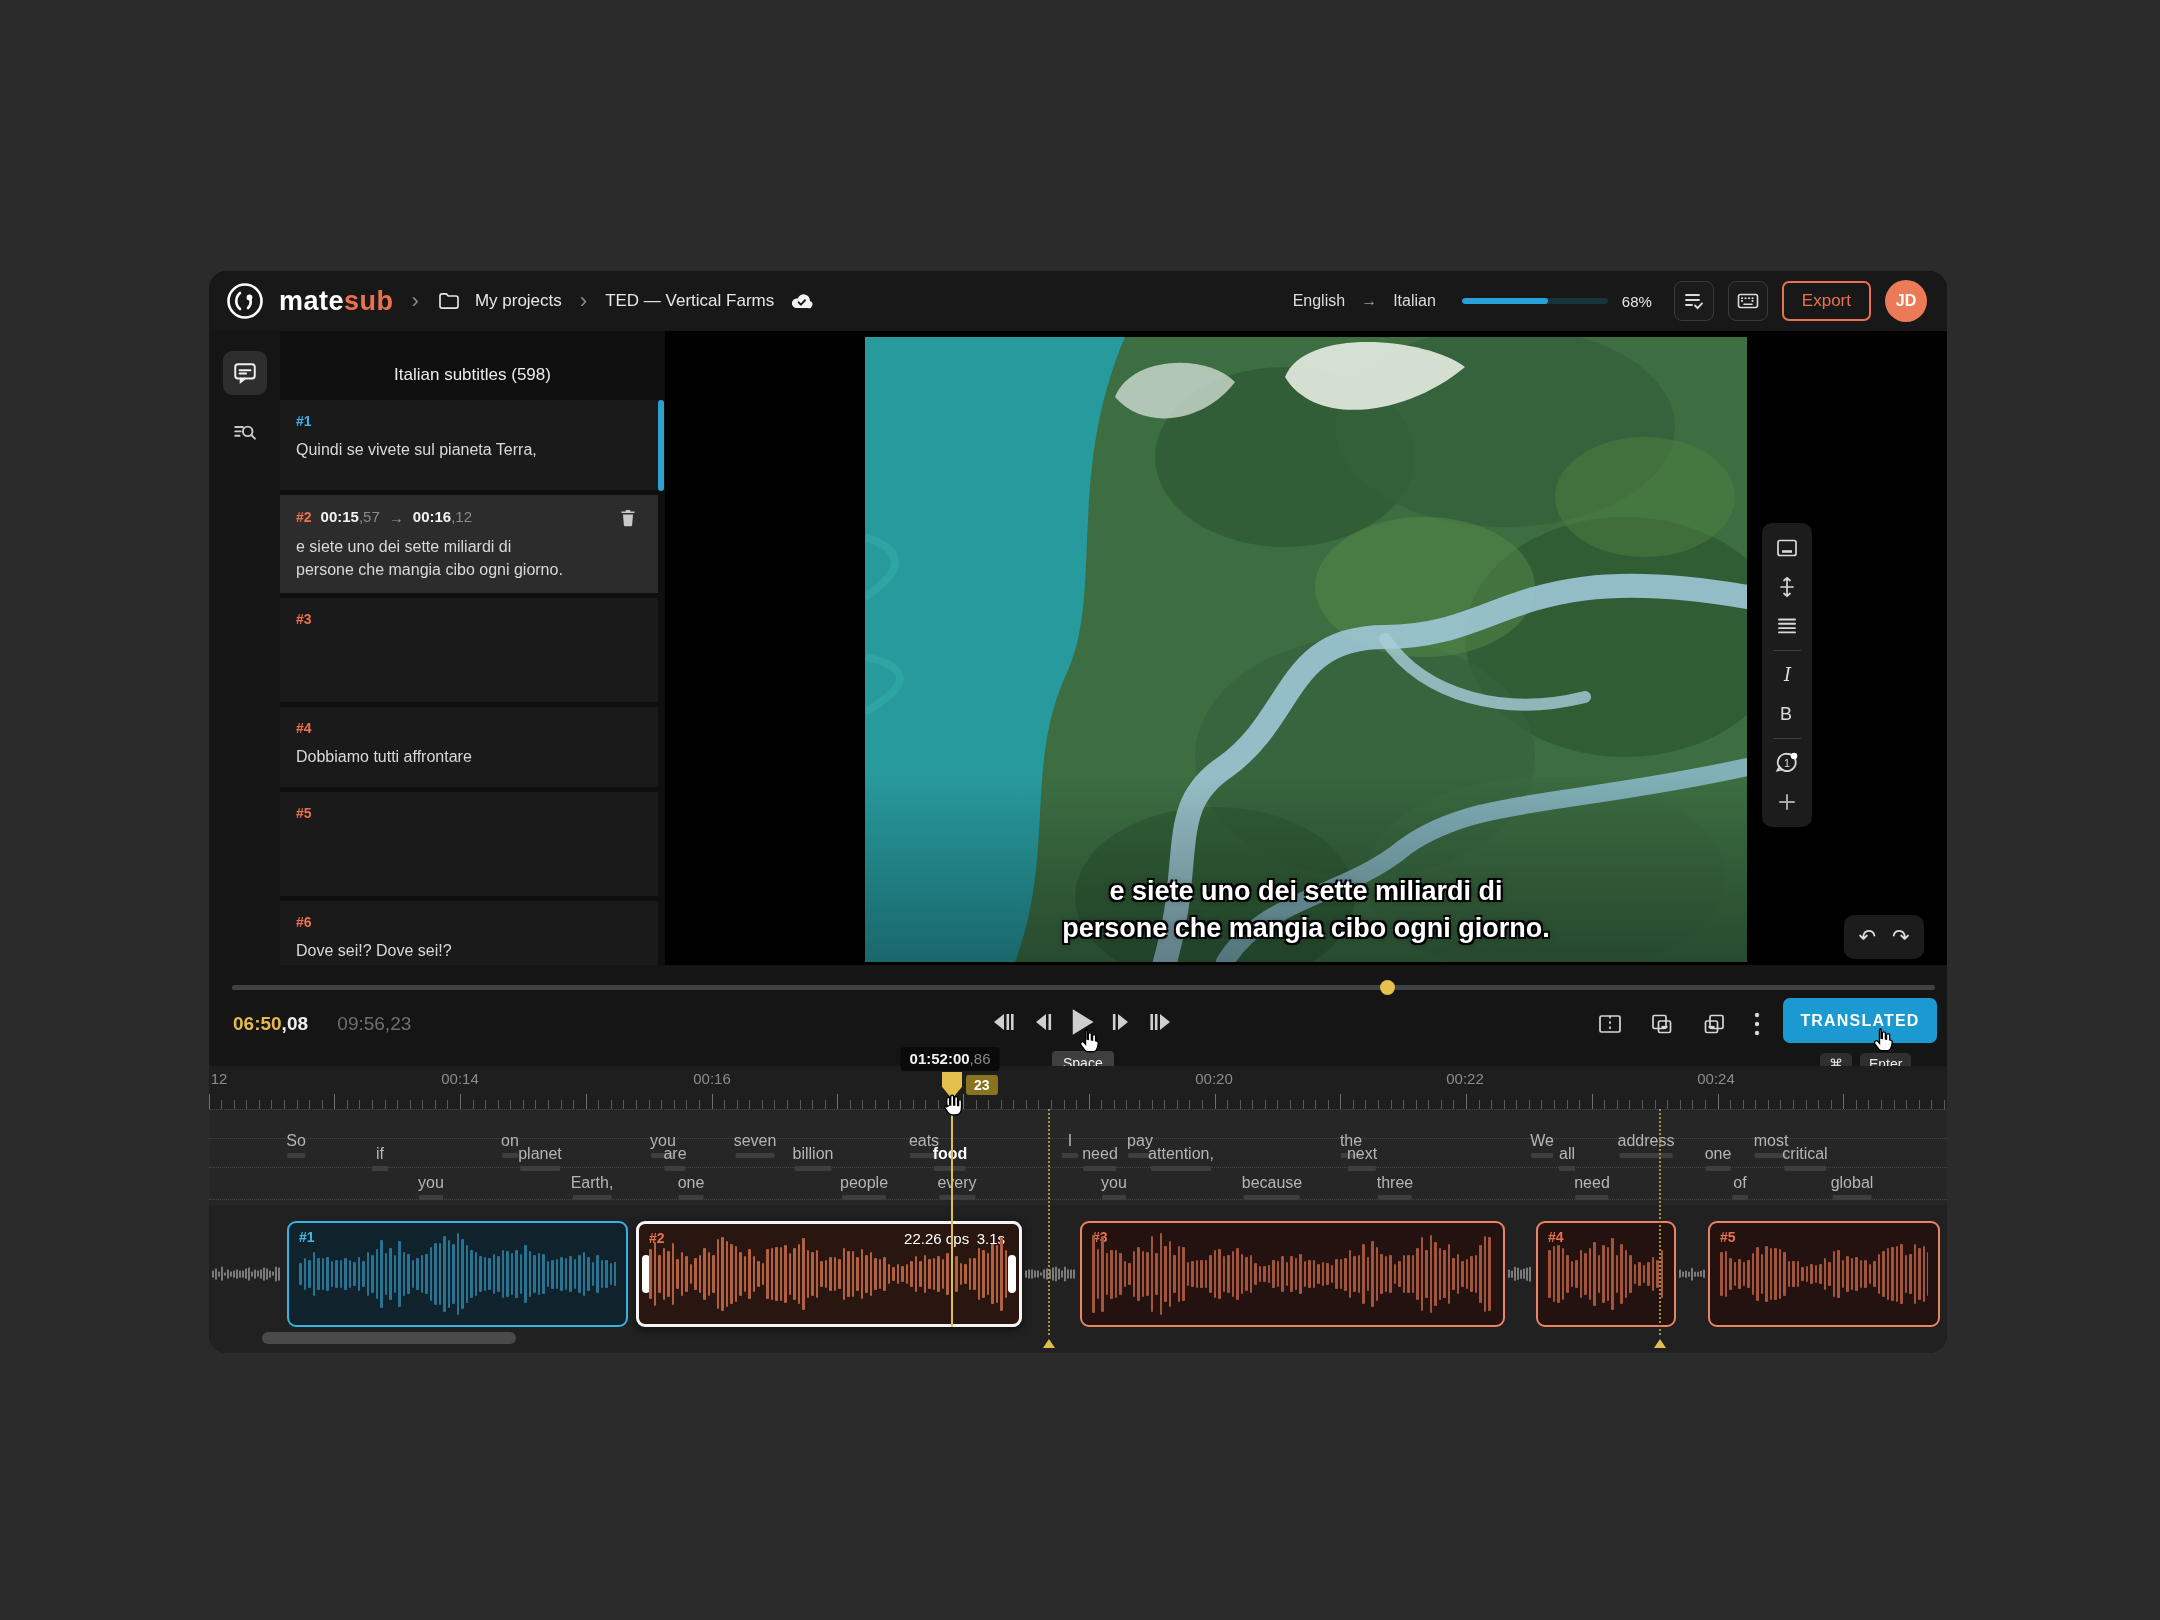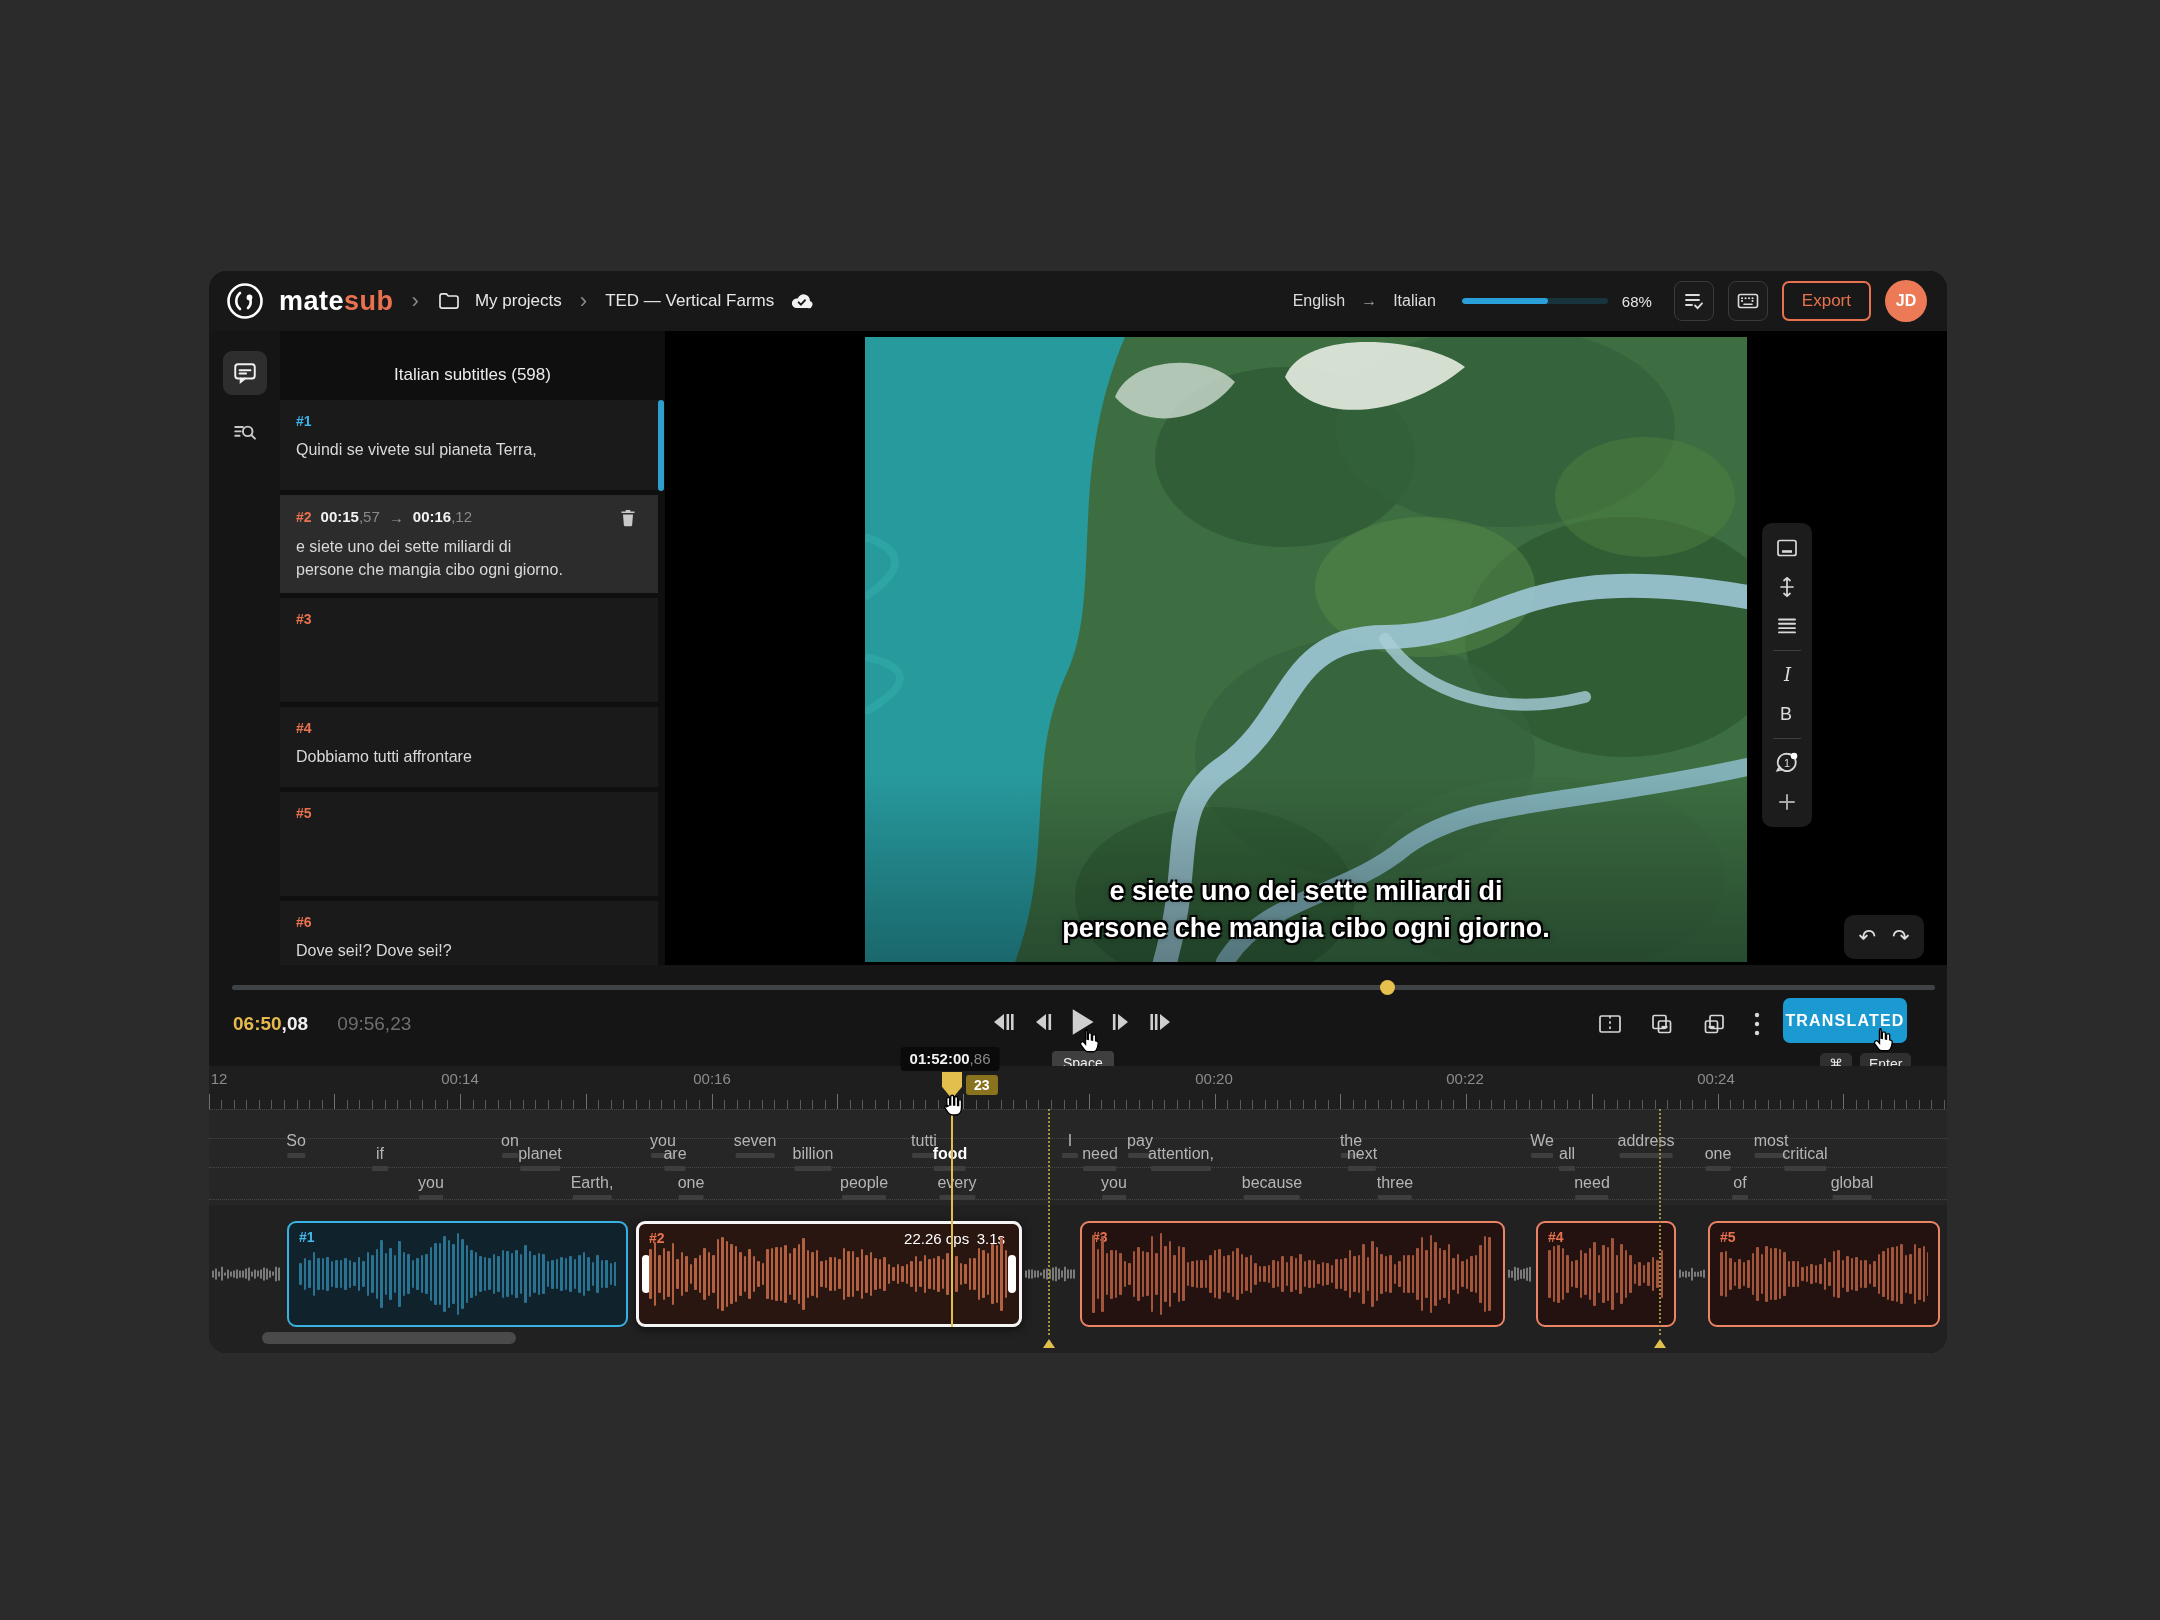--- a/index.html
+++ b/index.html
@@ -71,7 +71,7 @@
   #transport-center { position:absolute; left:781px; top:736px; display:flex; align-items:center; gap:15px; }
   #tooltip-space { position:absolute; left:843px; top:780px; background:#3f3f3f; color:#f0f0f0; font-size:14px; border-radius:4px; padding:4px 11px; }
   #view-icons { position:absolute; left:1388px; top:740px; display:flex; align-items:center; gap:26px; }
-  #translated-btn { position:absolute; left:1574px; top:727px; width:124px; height:45px; background:#1b9ad2; color:#fff;
+  #translated-btn { position:absolute; left:1574px; top:727px; width:154px; height:45px; background:#1b9ad2; color:#fff;
     font-size:16px; font-weight:bold; letter-spacing:1.2px; border:none; border-radius:7px; }
   #shortcut-row { position:absolute; left:1611px; top:782px; display:flex; gap:8px; }
   .kbd { background:#2f2f2f; color:#e8e8e8; font-size:14px; border-radius:5px; padding:3px 9px; }

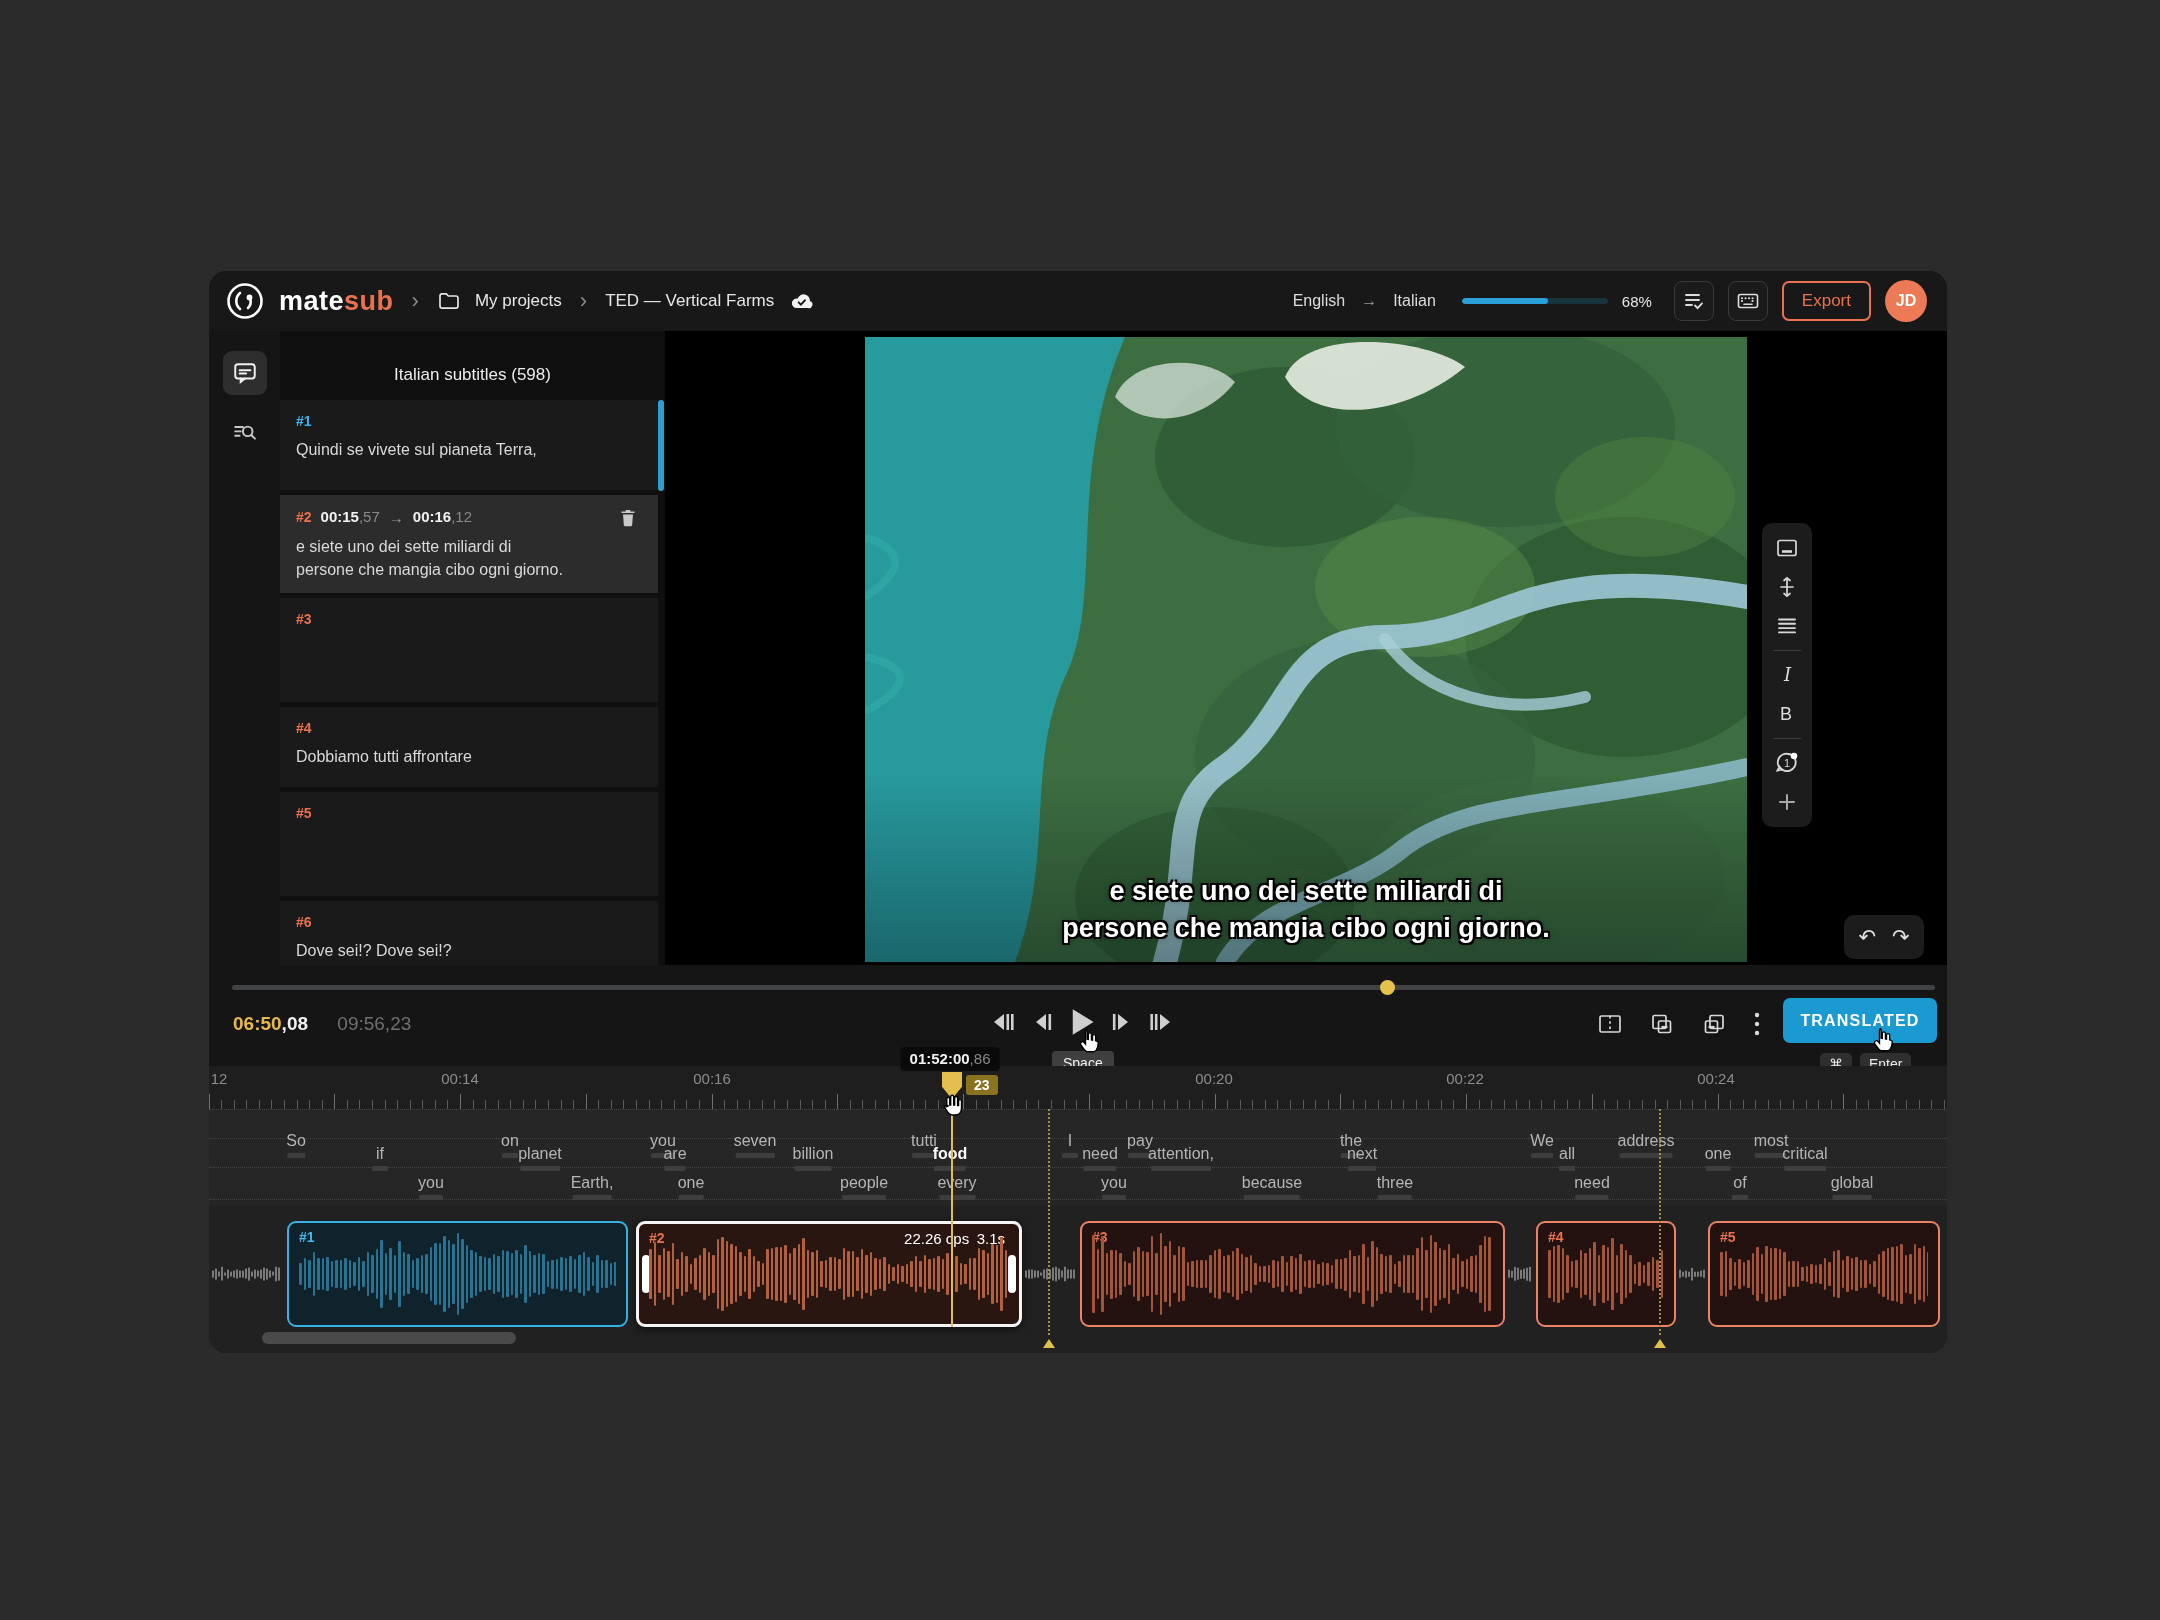--- a/index.html
+++ b/index.html
@@ -568,7 +568,7 @@
           <span class="wb"></span>
         </div>
         <div class="word r1" style="left: 715px;">
-          <span class="wl">tutti</span>
+          <span class="wl">eats</span>
           <span class="wb"></span>
         </div>
         <div class="word r1" style="left: 861px;">

